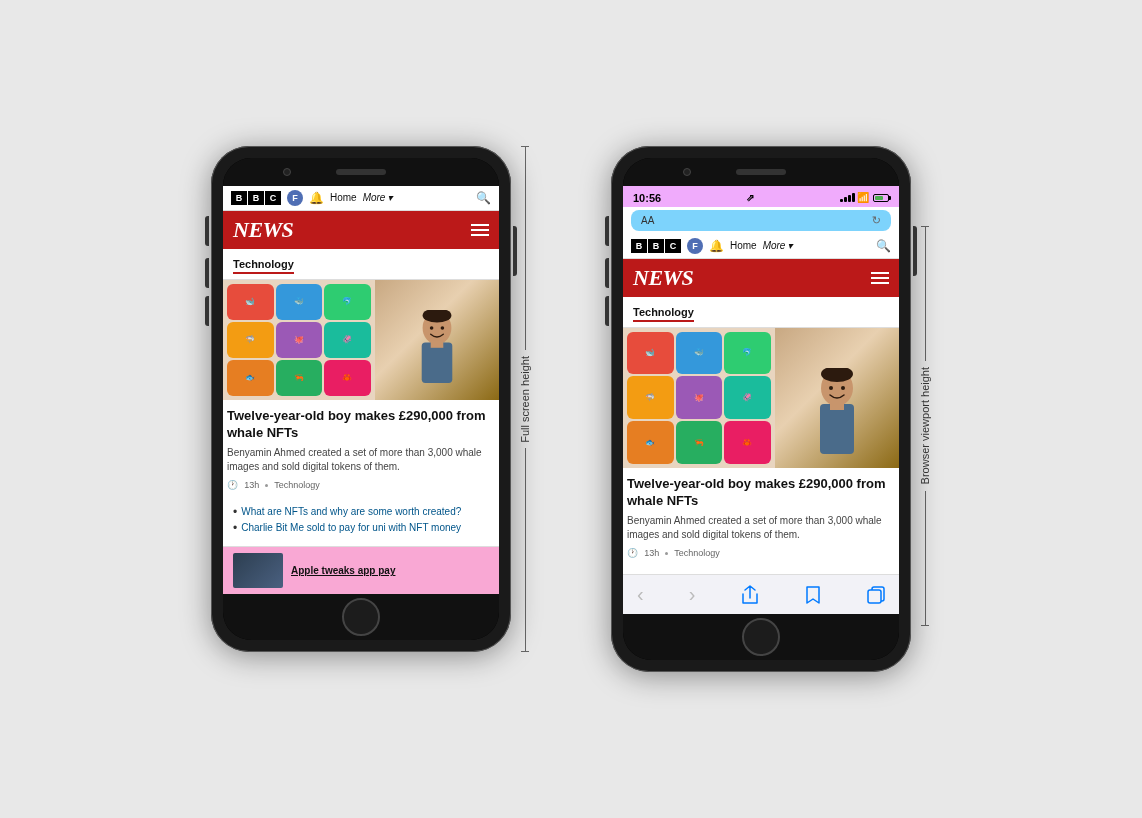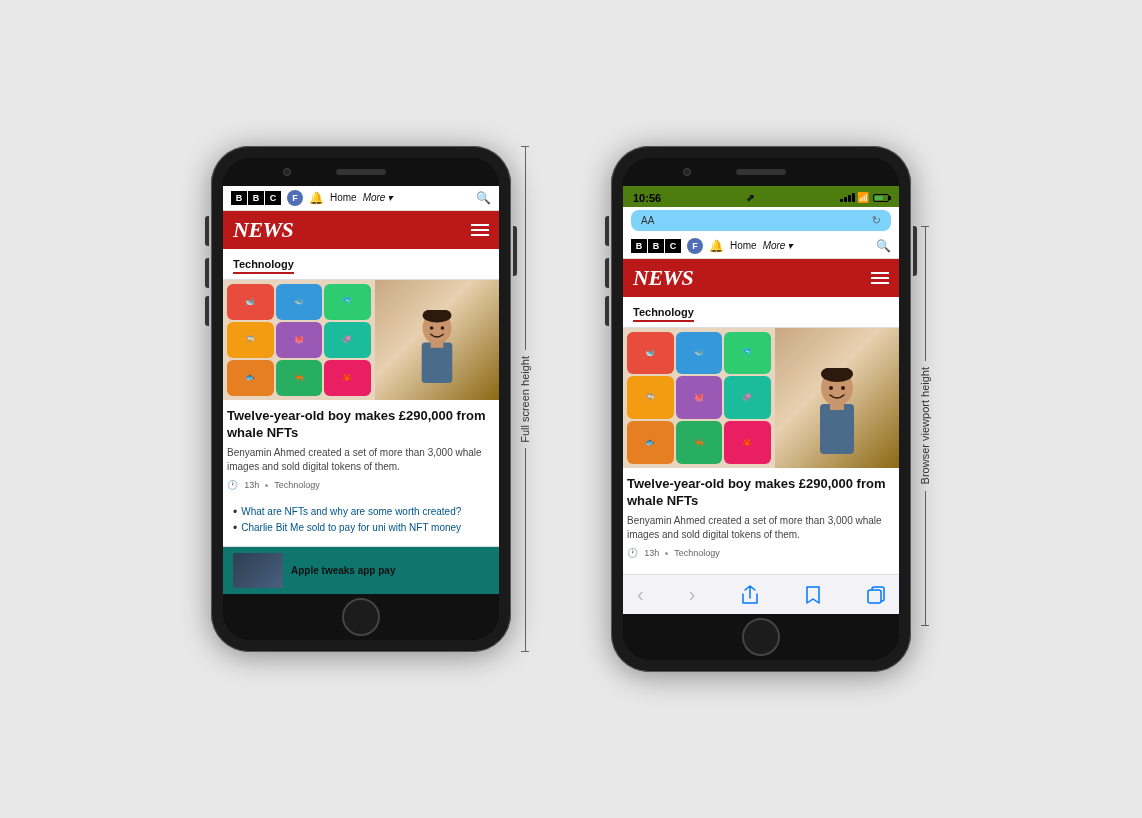--- a/index.html
+++ b/index.html
@@ -338,7 +338,7 @@
 
     
     .status-bar {
-      background: #4d7c0f;
+      background: #f0abfc;
       padding: 6px 10px 3px;
       display: flex;
       justify-content: space-between;

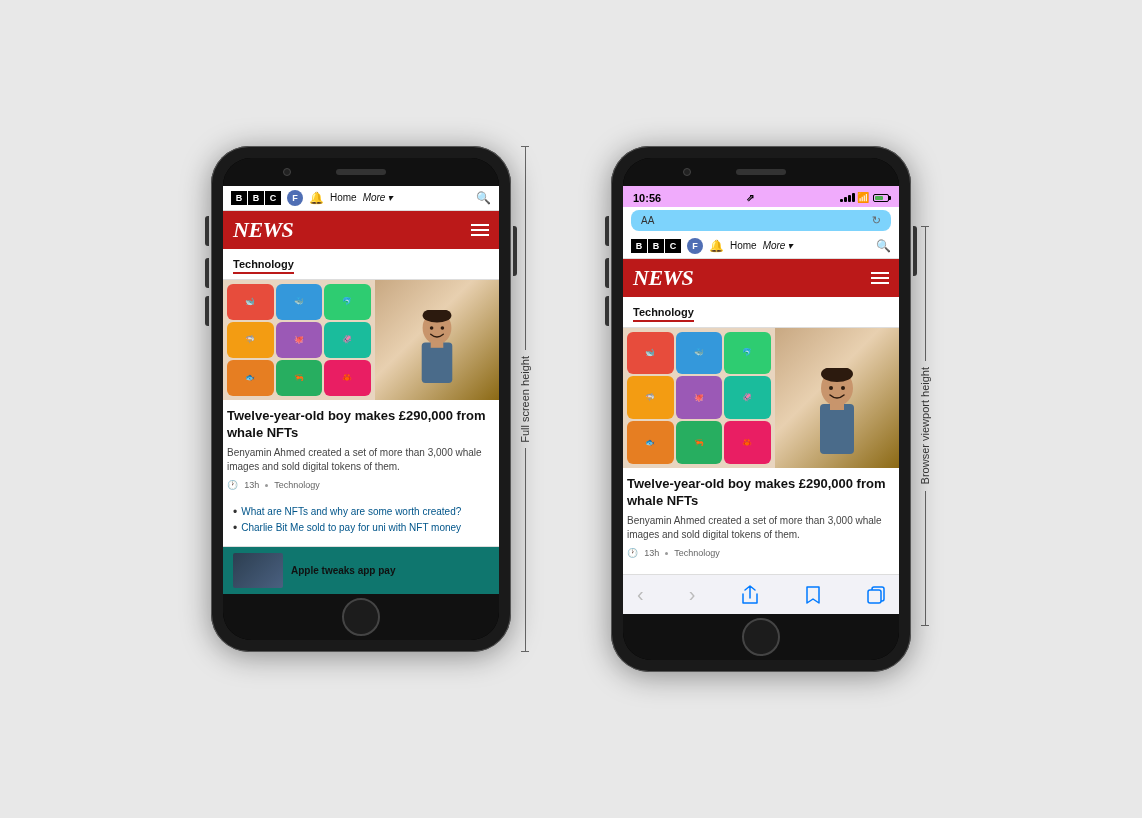--- a/index.html
+++ b/index.html
@@ -318,7 +318,7 @@
 
     
     .bottom-teaser {
-      background: #0f766e;
+      background: #f9a8d4;
       border-top: 1px solid #ddd;
       padding: 6px 10px;
       font-size: 10px;
@@ -327,6 +327,7 @@
       display: flex;
       align-items: center;
       gap: 8px;
+      text-decoration: underline;
     }
     .teaser-thumb {
       width: 50px;

